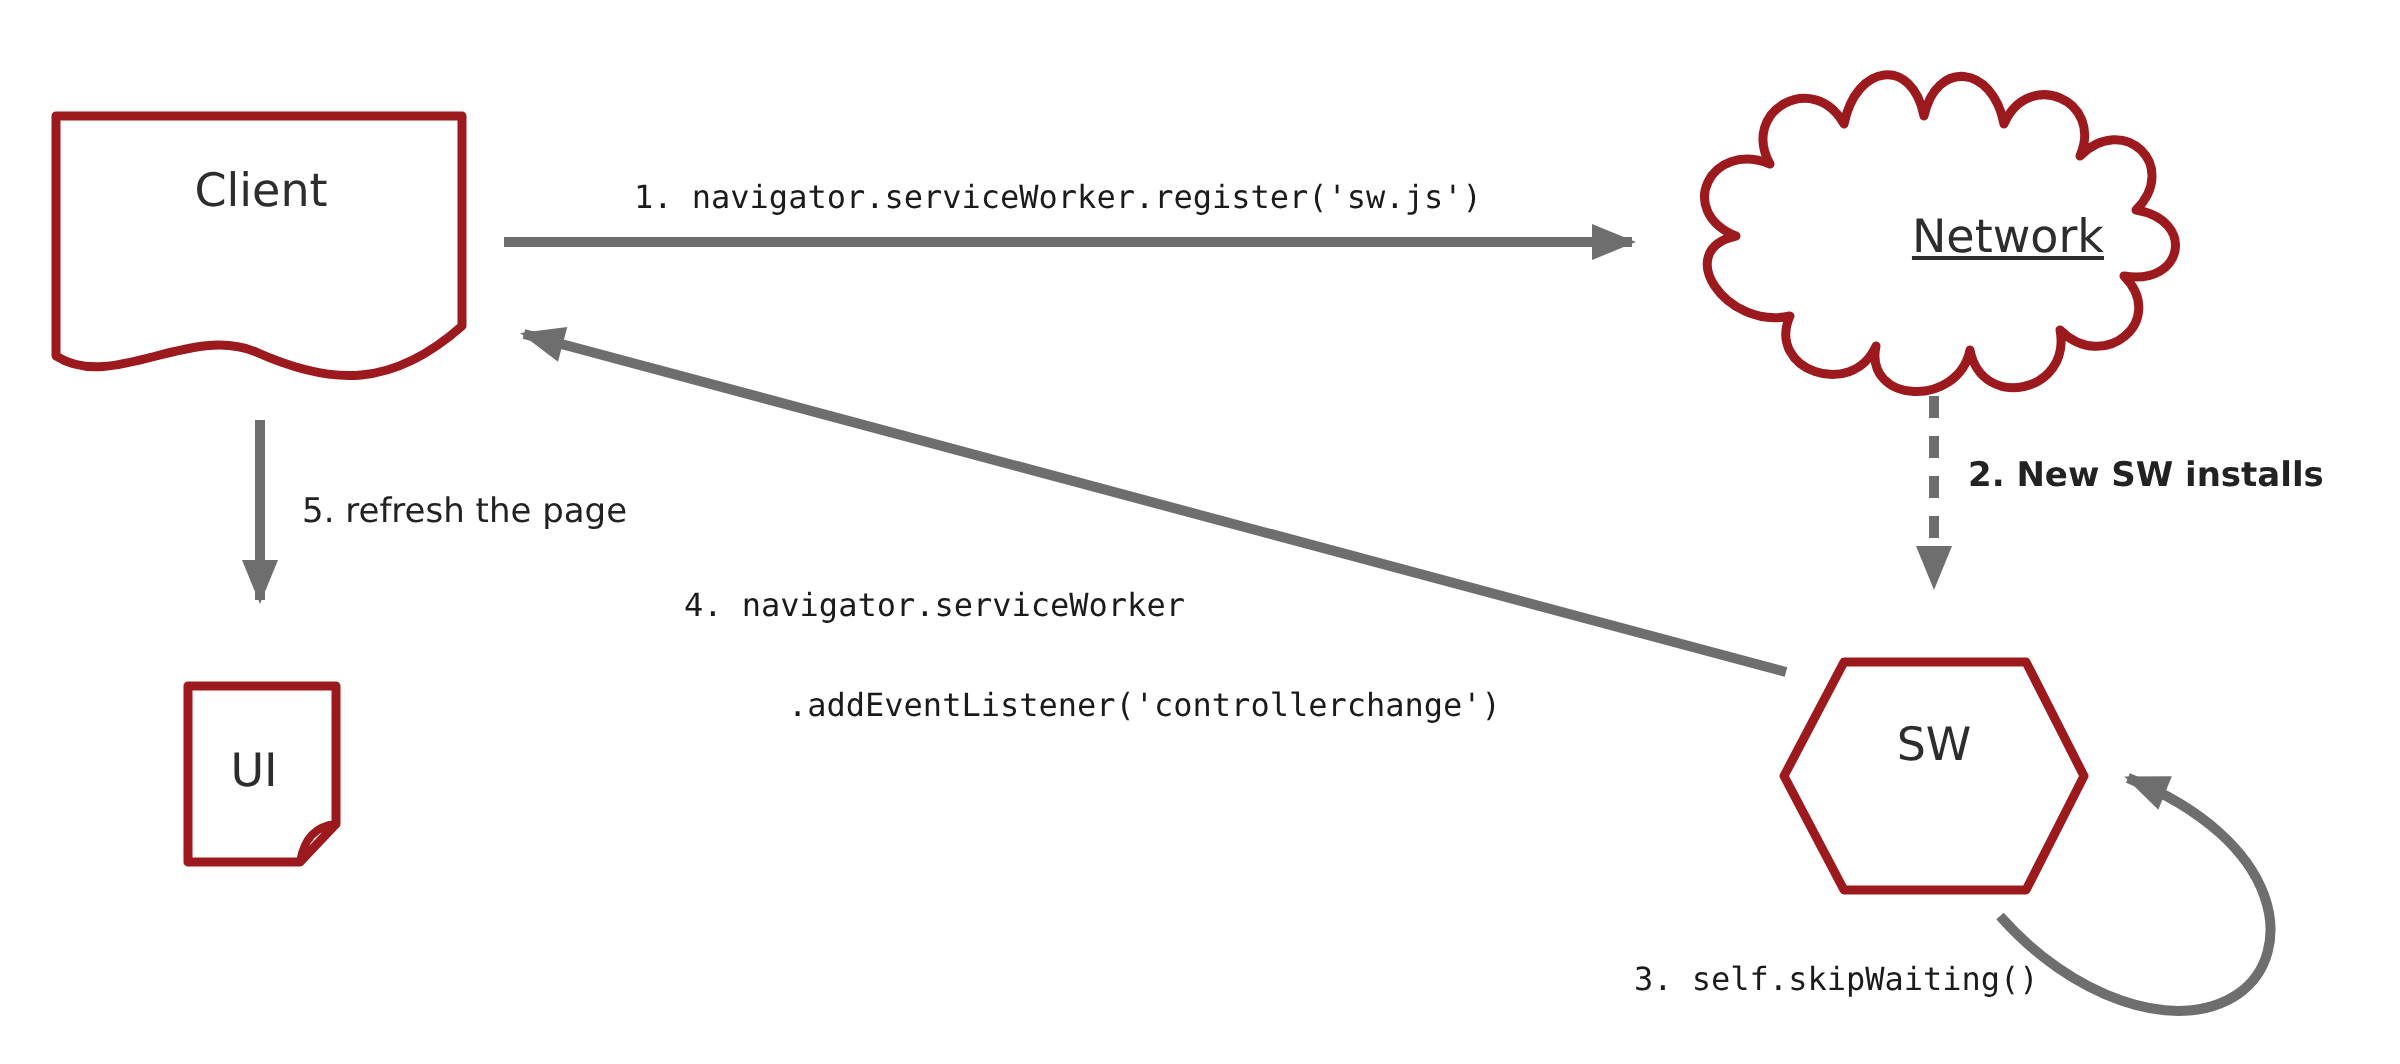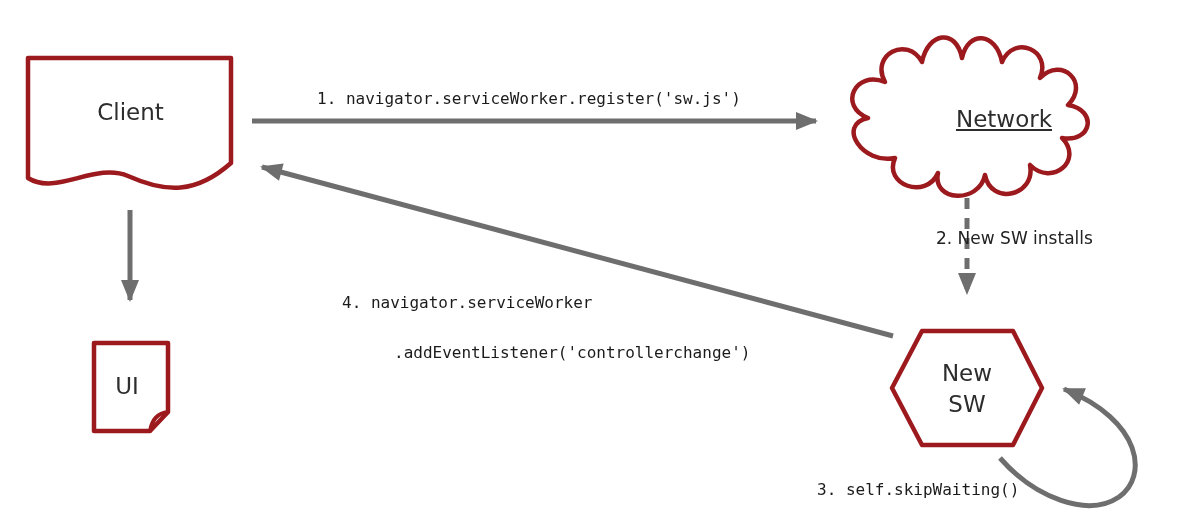--- a/index.html
+++ b/index.html
@@ -74,7 +74,7 @@
     <path class="shape-thin" d="M 168 412 C 158 413 152 419 150 431"></path>
   </svg>
 
-  <div class="lbl node-lbl" style="left:30px;top:97px;width:201px;">
+  <div class="lbl node-lbl" style="left:30px;top:81px;width:201px;">
     <div>Client</div>
   </div>
 

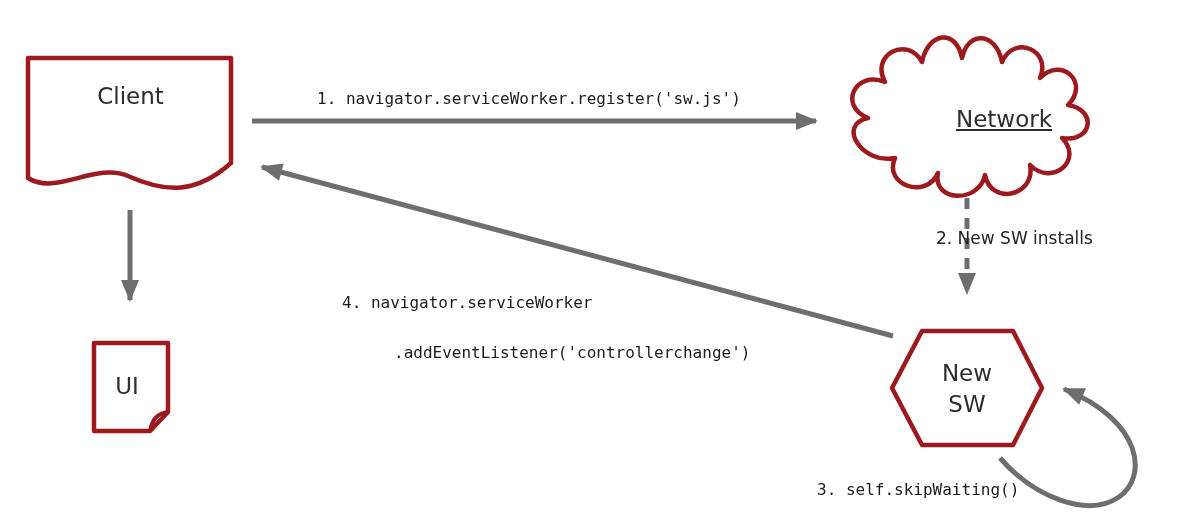--- a/index.html
+++ b/index.html
@@ -89,7 +89,7 @@
 
   <div class="lbl code-lbl" style="left:317px;top:86px;">1. navigator.serviceWorker.register('sw.js')</div>
 
-  <div class="lbl sans-lbl" style="left:936px;top:228px;">2. New SW installs</div>
+  <div class="lbl sans-lbl" style="left:984px;top:228px;font-weight:bold;">2. New SW installs</div>
 
   <div class="lbl code-lbl" style="left:788px;top:477px;margin-left:29px;">3. self.skipWaiting()</div>
 

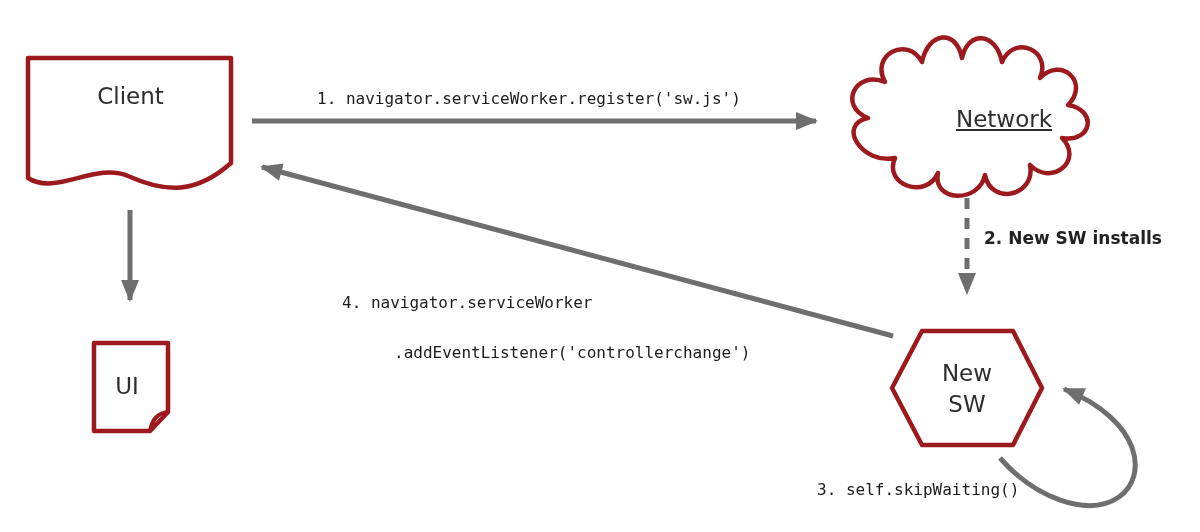--- a/index.html
+++ b/index.html
@@ -98,6 +98,7 @@
     <div class="indent2">.addEventListener('controllerchange')</div>
   </div>
 
+  <div class="lbl sans-lbl" style="left:151px;top:246px;">5. refresh the page</div>
 
 </div>
 

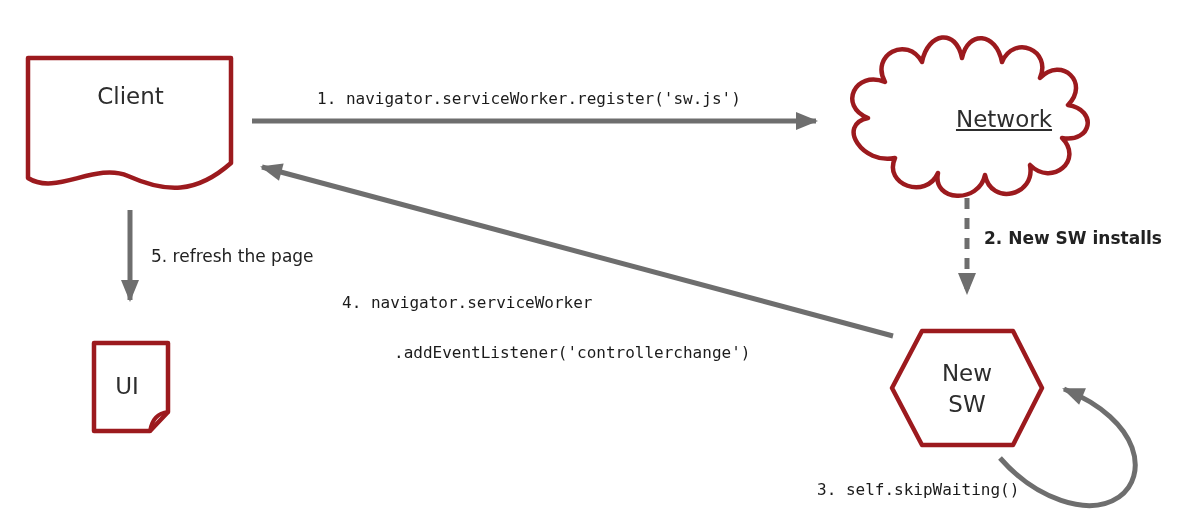--- a/index.html
+++ b/index.html
@@ -81,7 +81,6 @@
   <div class="lbl node-lbl" style="left:904px;top:104px;width:200px;text-decoration:underline;">Network</div>
 
   <div class="lbl node-lbl" style="left:867px;top:358px;width:200px;">
-    <div>New</div>
     <div>SW</div>
   </div>
 

